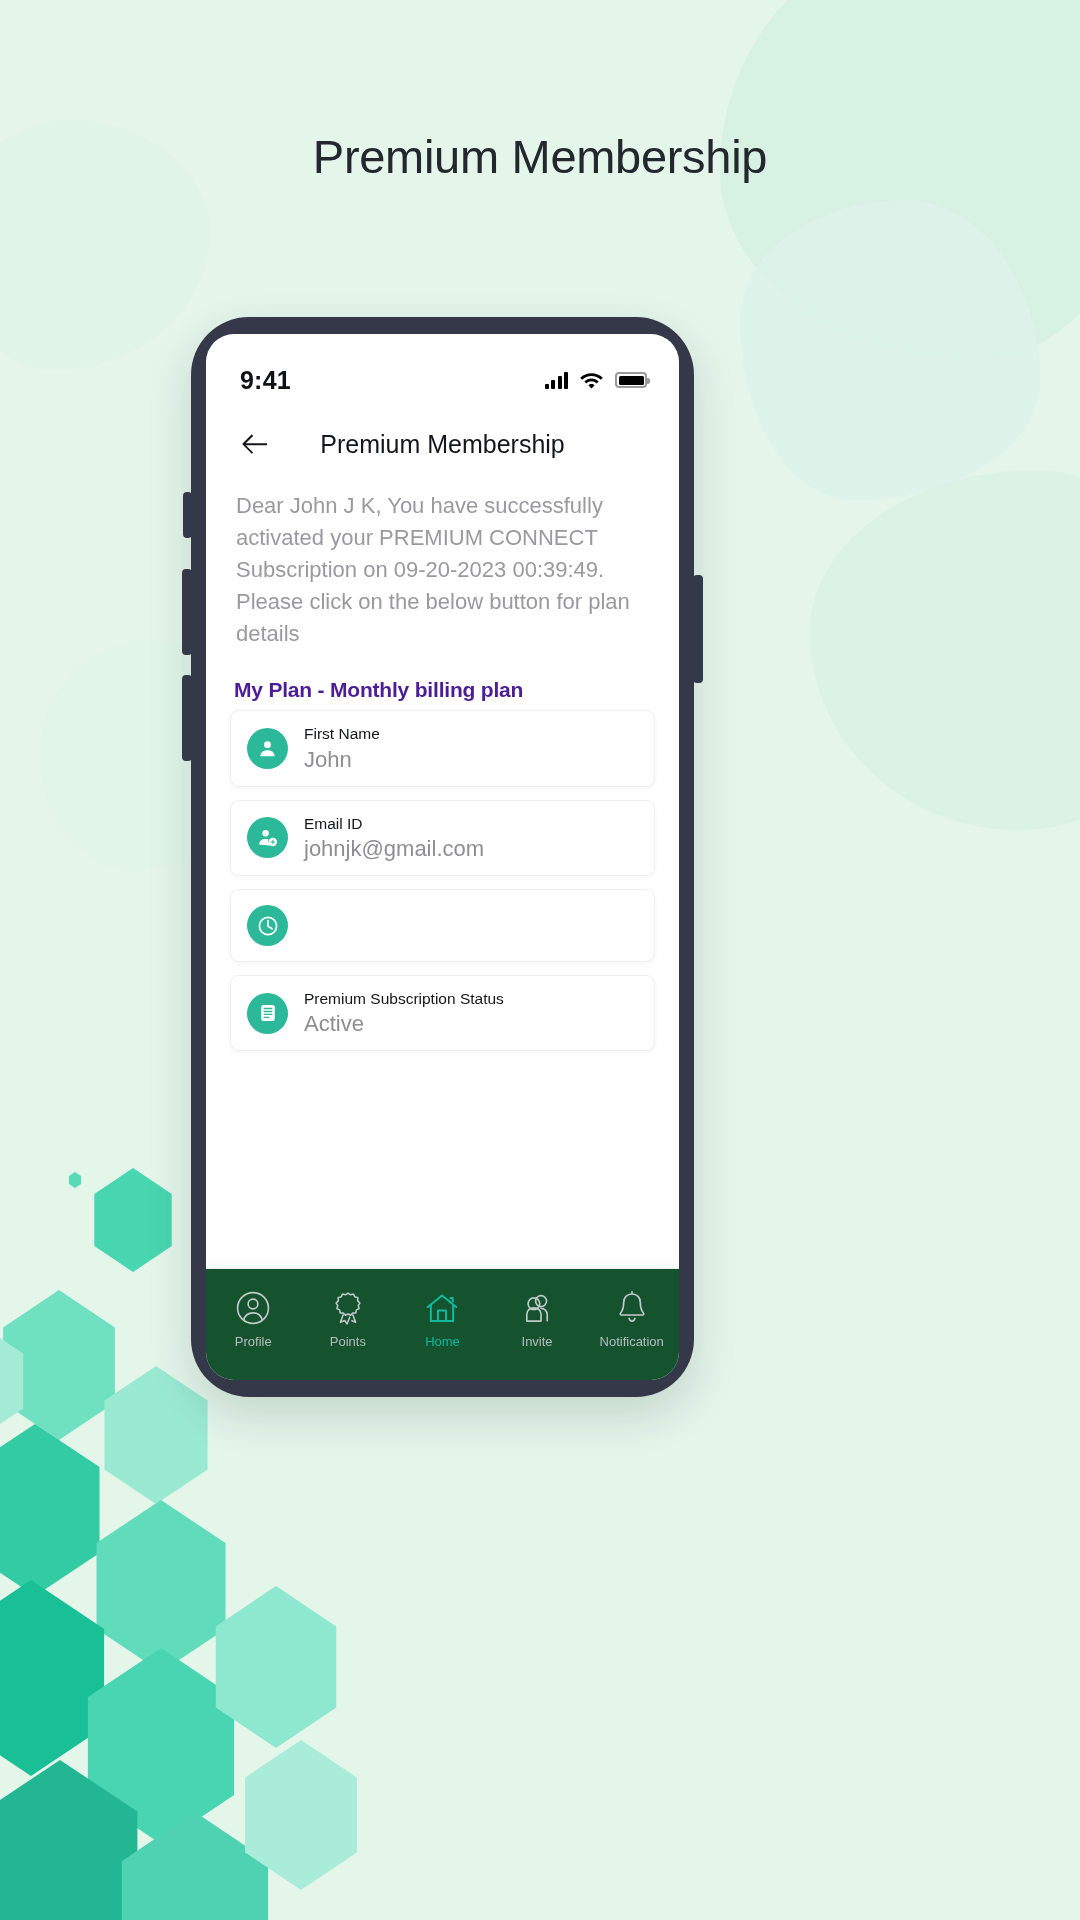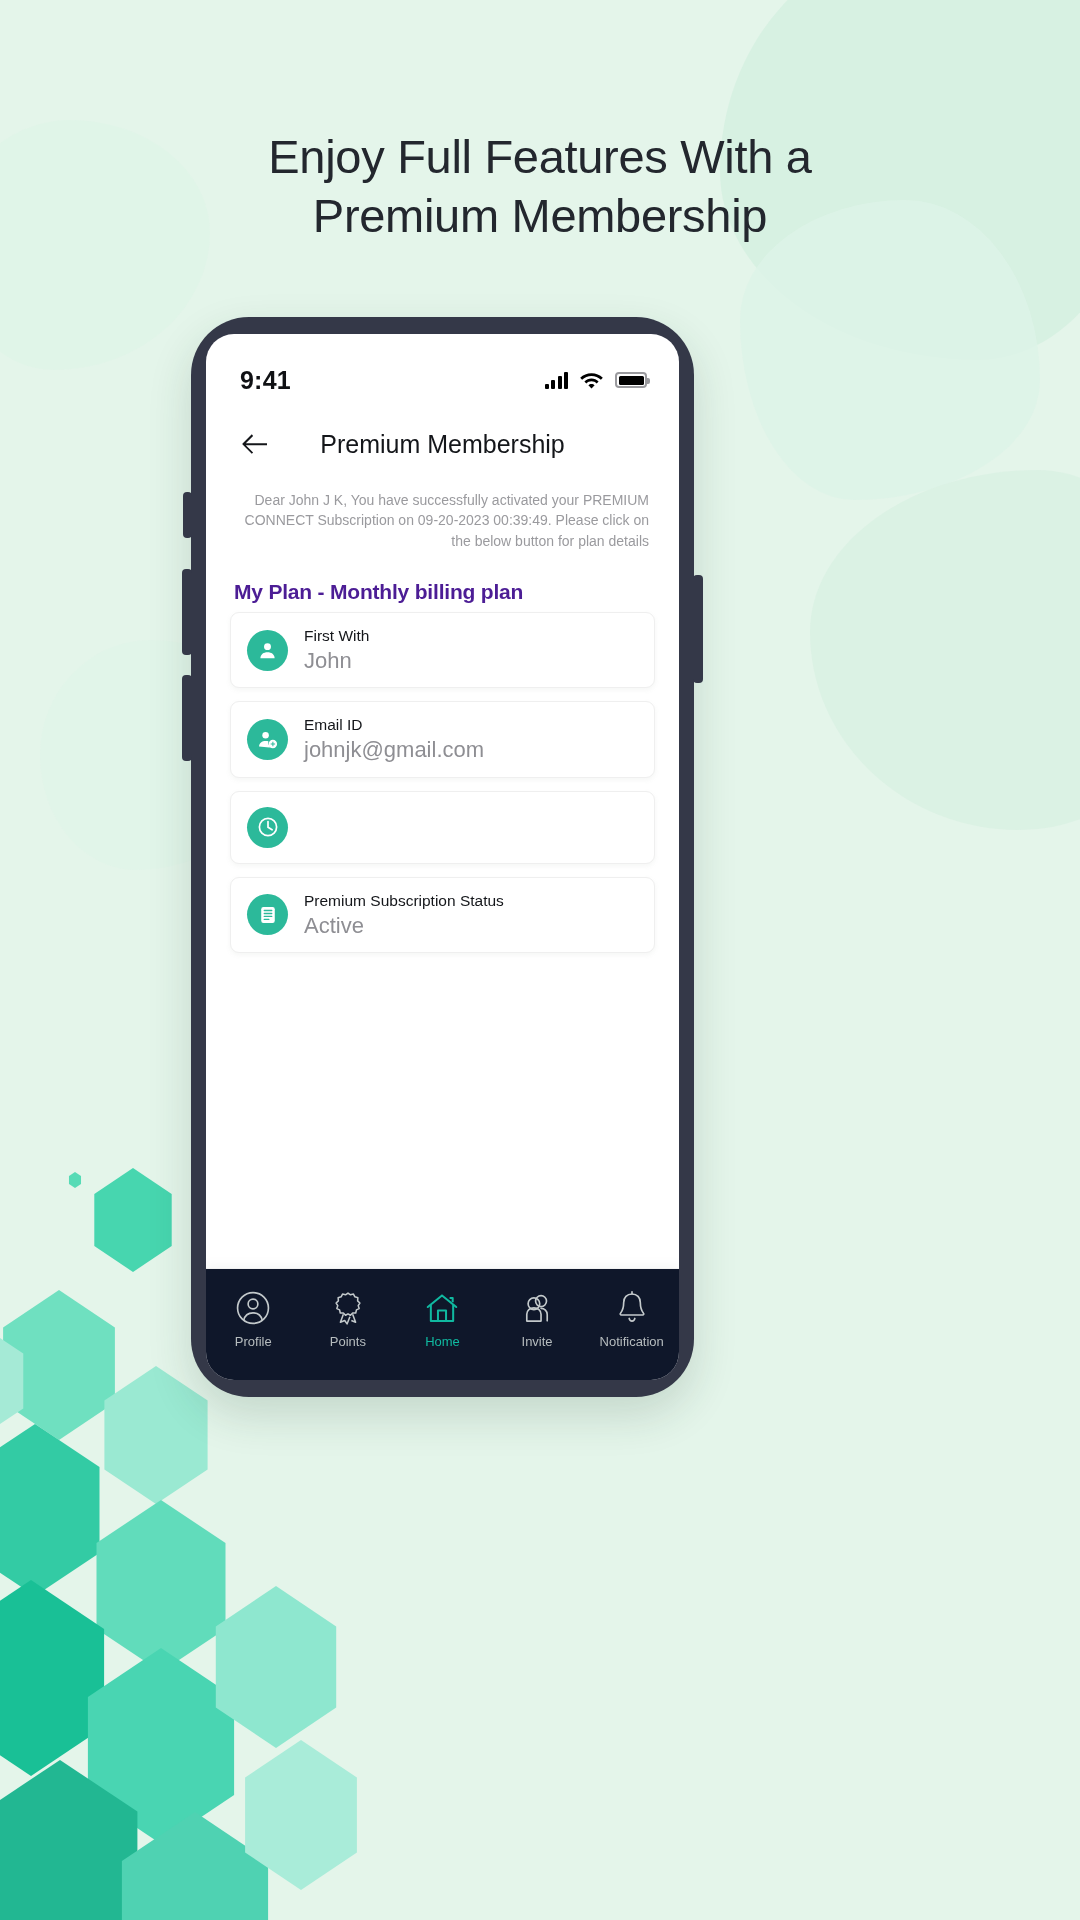--- a/index.html
+++ b/index.html
@@ -212,7 +212,6 @@
 </div>
 
 <div class="headline">
-  <div>Enjoy Full Features With a</div>
   <div>Premium Membership</div>
 </div>
 

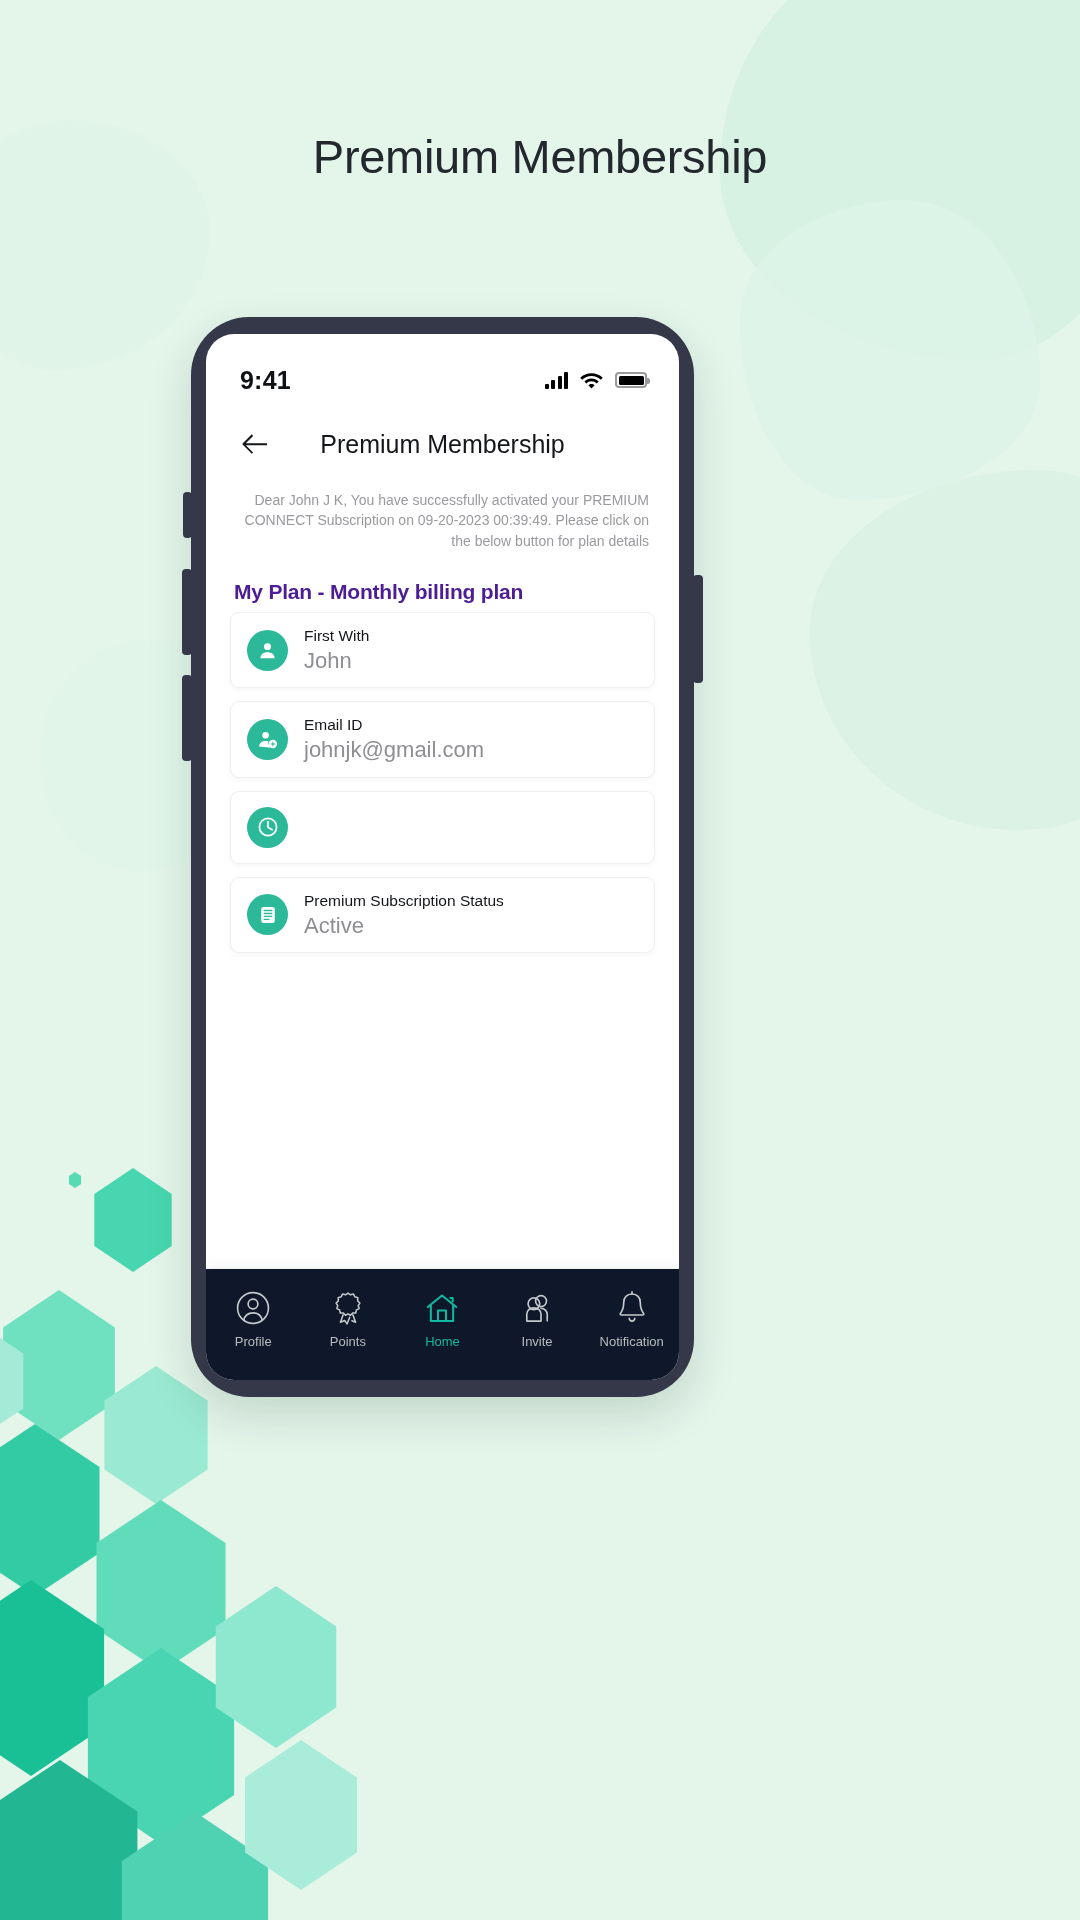--- a/index.html
+++ b/index.html
@@ -121,9 +121,9 @@
   .content { flex: 1 1 auto; overflow: hidden; padding: 0 24px; }
 
   .intro {
-    text-align: right;
+    text-align: left;
     color: #9a9a9e;
-    font-size: 14px;
+    font-size: 22px;
     line-height: 1.45;
     padding: 14px 6px 0 6px;
   }

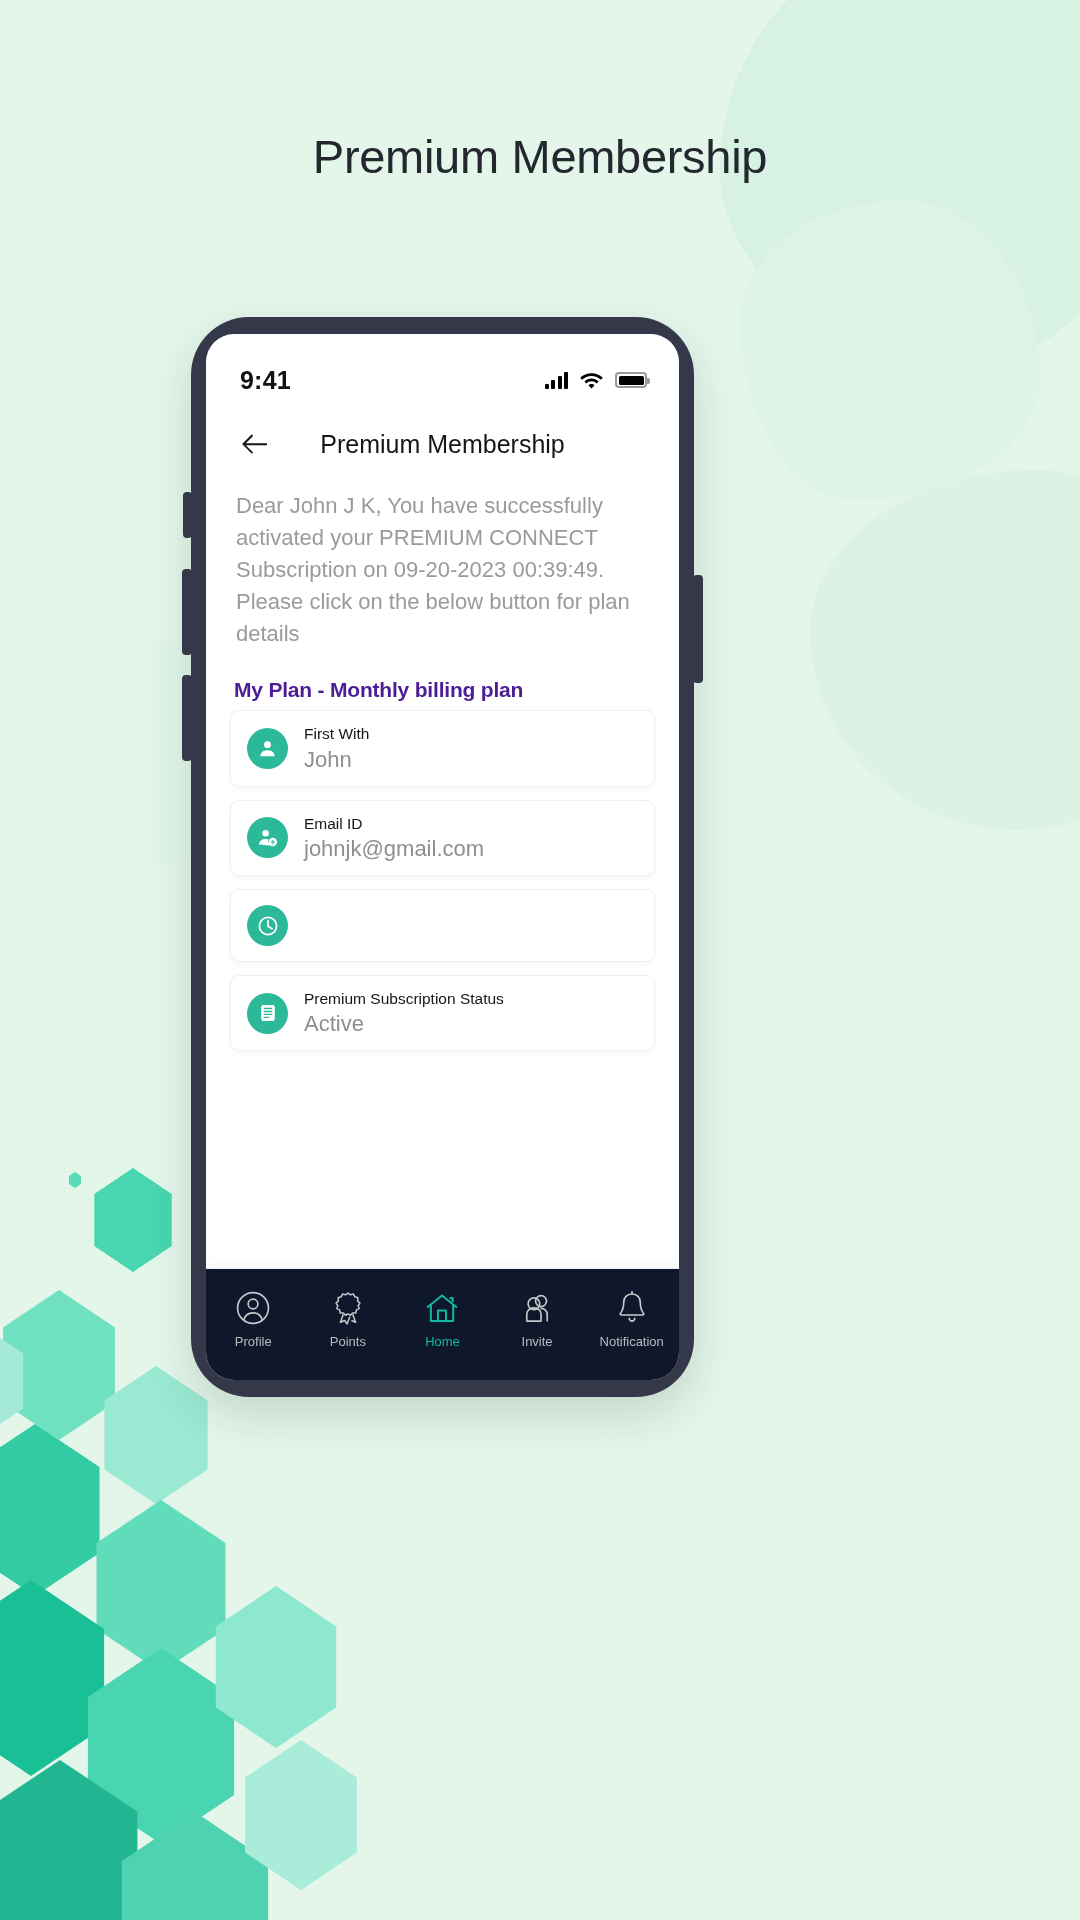--- a/index.html
+++ b/index.html
@@ -268,7 +268,7 @@
               </svg>
           </div>
           <div class="card-text">
-            <div class="card-label">First With</div>
+            <div class="card-label">First Name</div>
             <div class="card-value">John</div>
           </div>
         </div>

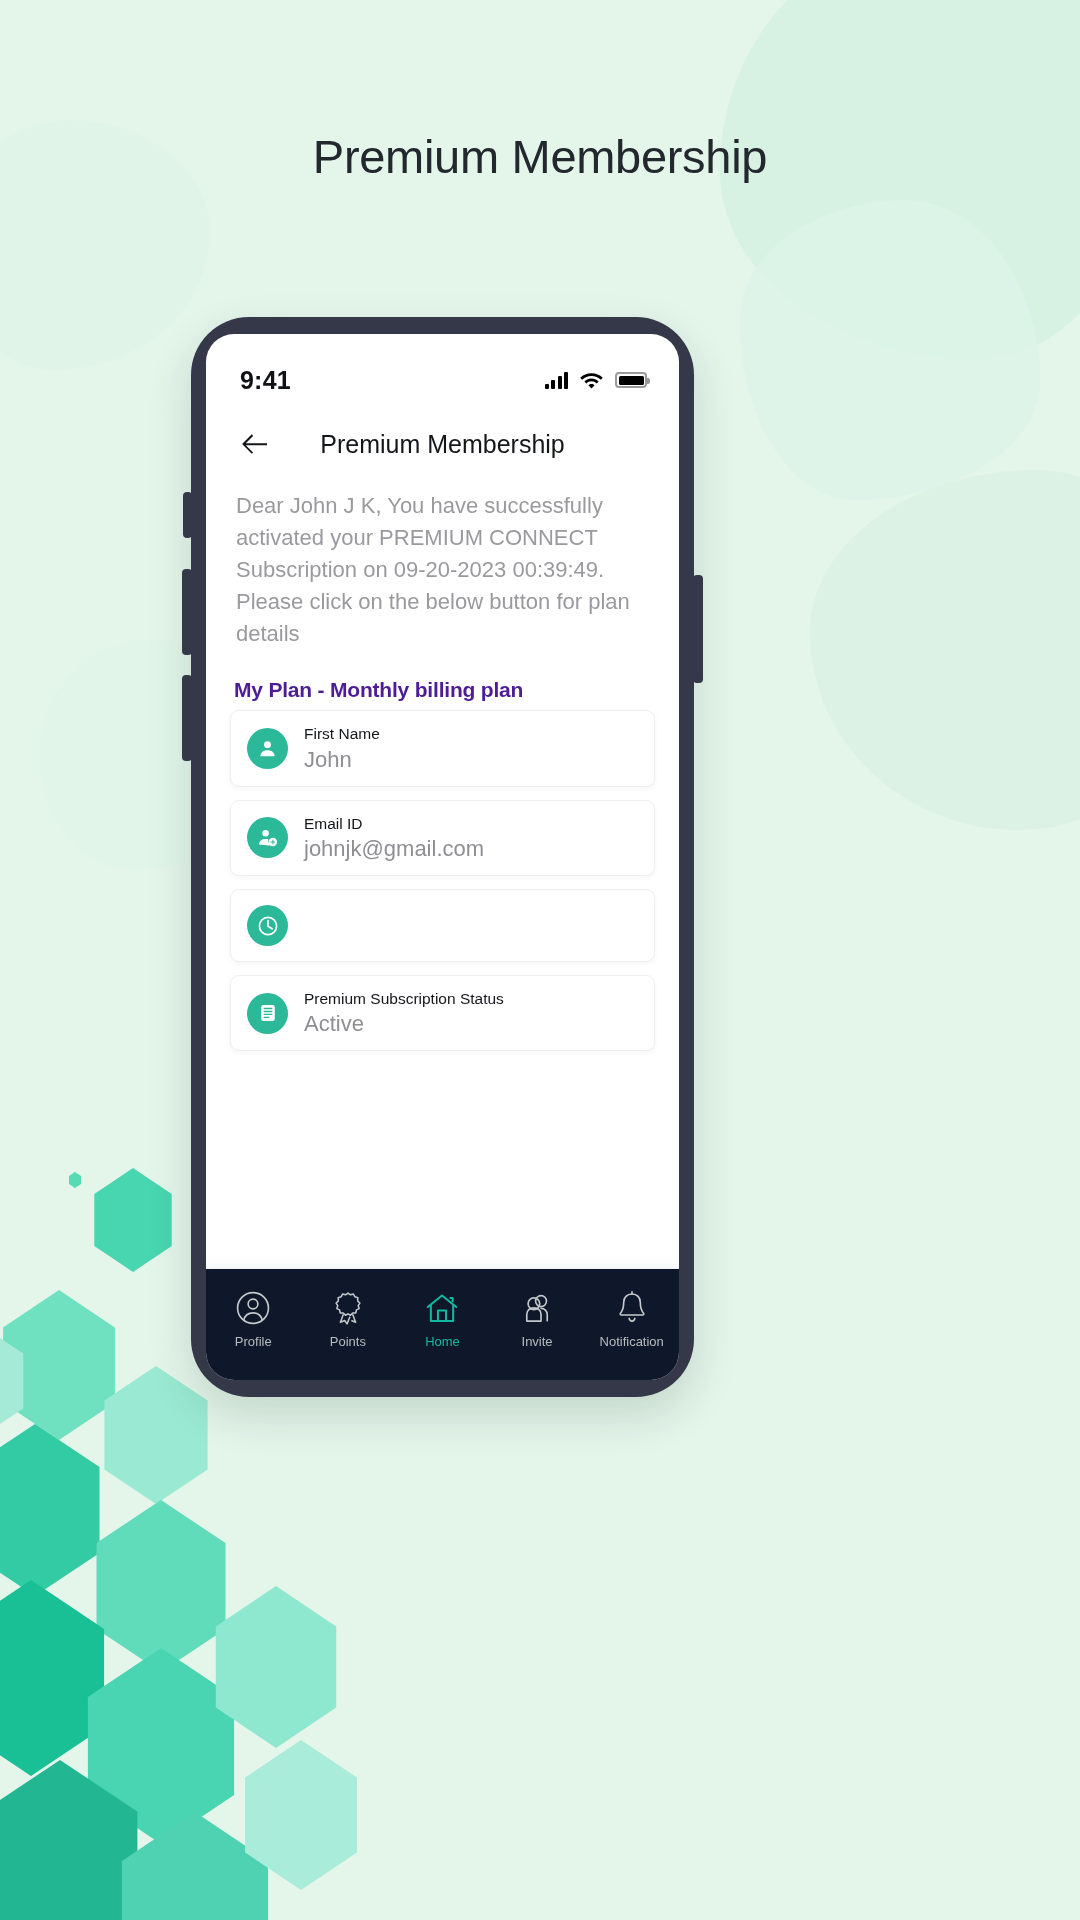--- a/index.html
+++ b/index.html
@@ -173,7 +173,7 @@
   .bottomnav {
     flex: none;
     height: 112px;
-    background: #0f172a;
+    background: #14532d;
     border-top: 1px solid #f0f0f0;
     box-shadow: 0 -3px 10px rgba(120,130,125,.07);
     display: flex; align-items: center; justify-content: space-around;

